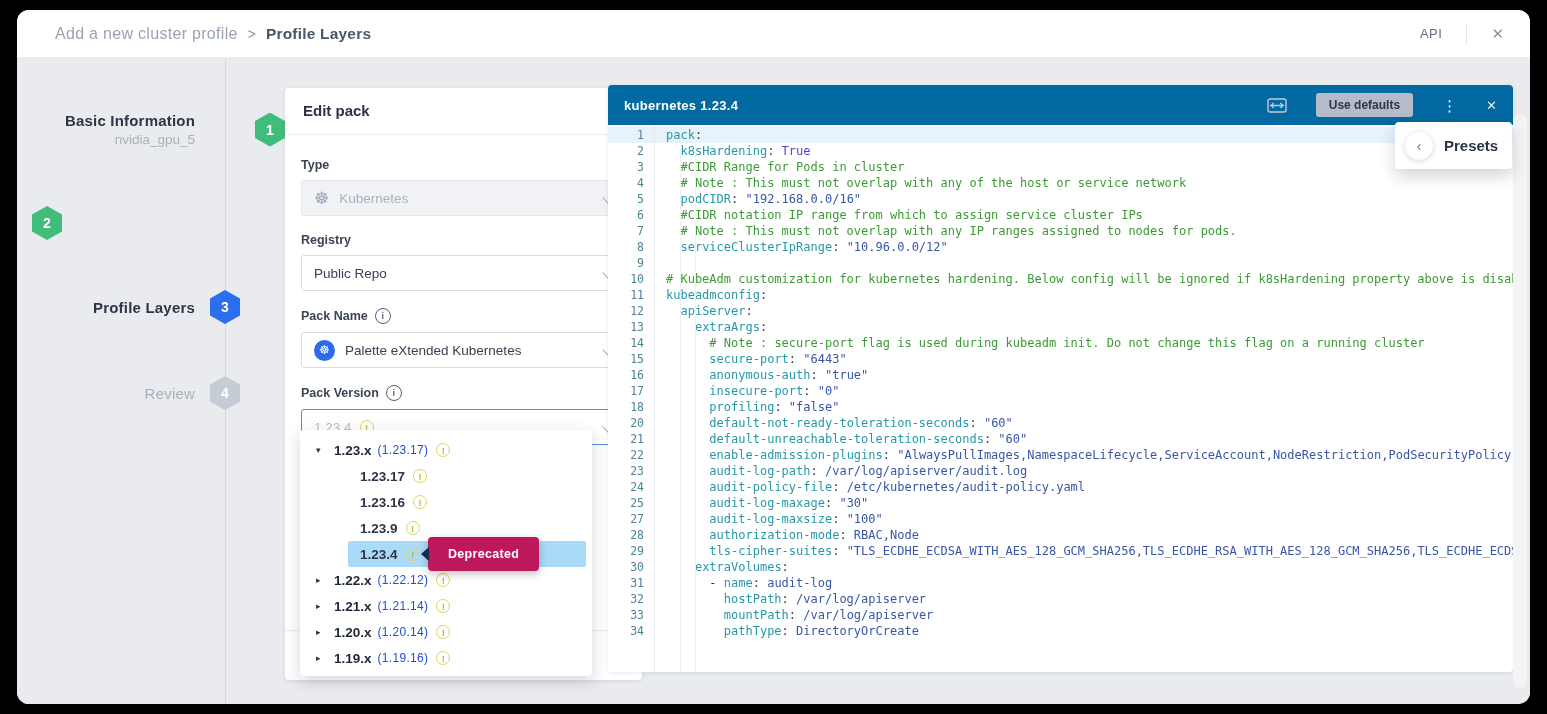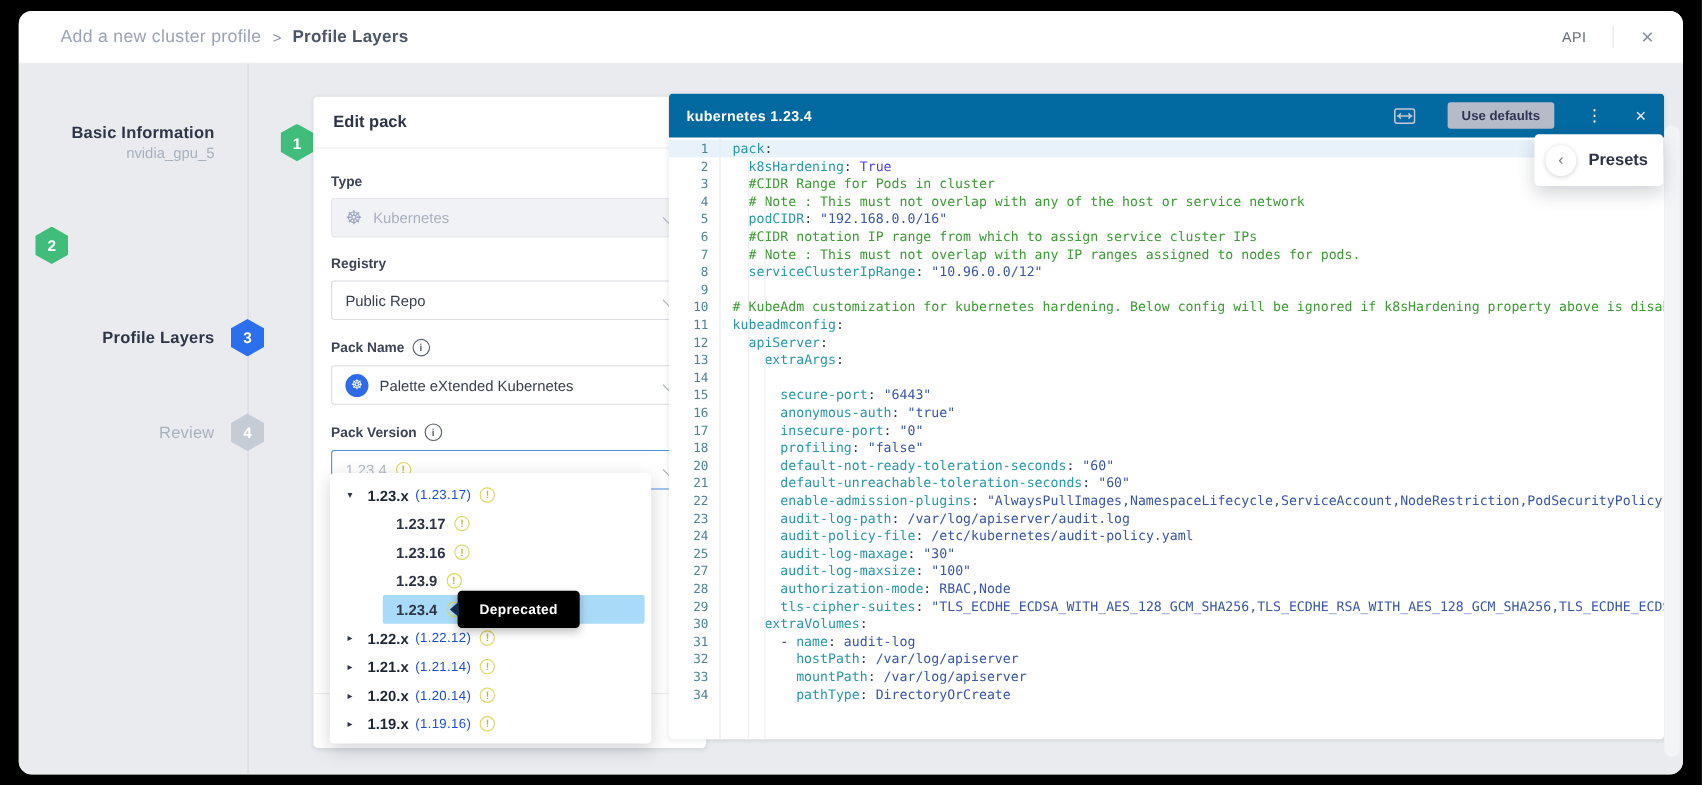--- a/index.html
+++ b/index.html
@@ -278,7 +278,7 @@
             <div class="cl"><span class="ln">11</span><span class="lt"><span class="c-k">kubeadmconfig</span><span class="c-p">:</span></span></div>
             <div class="cl"><span class="ln">12</span><span class="lt"><span class="c-p">  </span><span class="c-k">apiServer</span><span class="c-p">:</span></span></div>
             <div class="cl"><span class="ln">13</span><span class="lt"><span class="c-p">    </span><span class="c-k">extraArgs</span><span class="c-p">:</span></span></div>
-            <div class="cl"><span class="ln">14</span><span class="lt"><span class="c-p">      </span></span></div>
+            <div class="cl"><span class="ln">14</span><span class="lt"><span class="c-p">      </span><span class="c-c"># Note : secure-port flag is used during kubeadm init. Do not change this flag on a running cluster</span></span></div>
             <div class="cl"><span class="ln">15</span><span class="lt"><span class="c-p">      </span><span class="c-k">secure-port</span><span class="c-p">: </span><span class="c-s">"6443"</span></span></div>
             <div class="cl"><span class="ln">16</span><span class="lt"><span class="c-p">      </span><span class="c-k">anonymous-auth</span><span class="c-p">: </span><span class="c-s">"true"</span></span></div>
             <div class="cl"><span class="ln">17</span><span class="lt"><span class="c-p">      </span><span class="c-k">insecure-port</span><span class="c-p">: </span><span class="c-s">"0"</span></span></div>

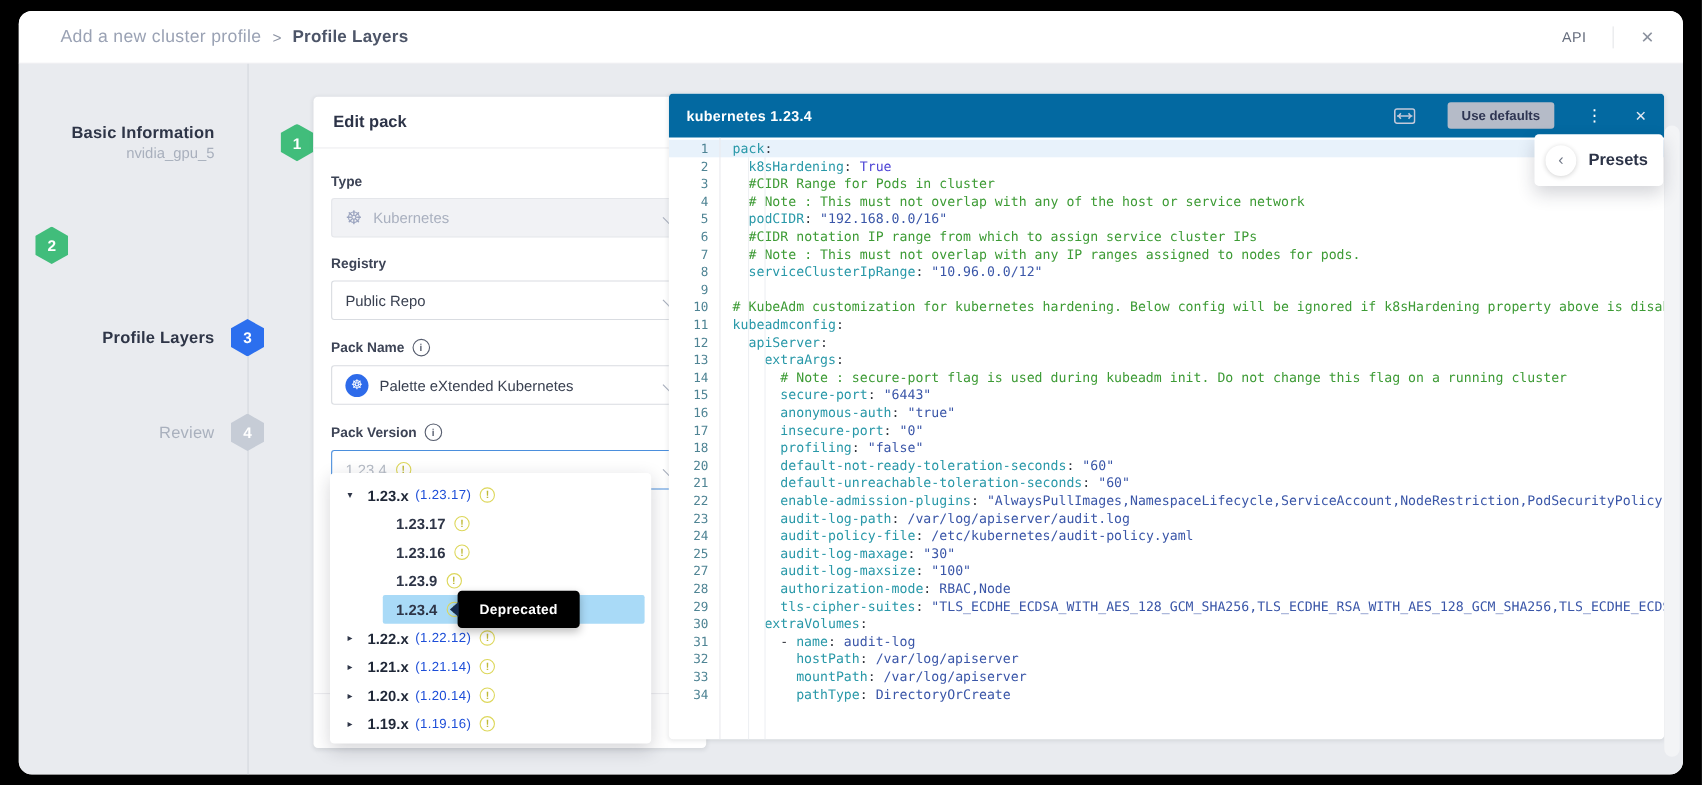--- a/index.html
+++ b/index.html
@@ -65,7 +65,7 @@
   .vsel{background:#a9daf7;}
   .vlatest{margin-left:6px;color:#1d4ed8;font-size:12px;letter-spacing:.3px;}
   .vrow .warn{margin-left:8px;}
-  .vtip{position:absolute;left:68px;top:50%;transform:translateY(-50%);height:34px;background:#000000;
+  .vtip{position:absolute;left:80px;top:50%;transform:translateY(-50%);height:34px;background:#be185d;
     color:#fff;font-size:12.5px;font-weight:600;letter-spacing:.3px;padding:0 20px;display:flex;align-items:center;
     border-radius:4px;box-shadow:0 3px 8px rgba(0,0,0,.25);z-index:7;white-space:nowrap;}
   .vtip::before{content:"";position:absolute;left:-7px;top:50%;transform:translateY(-50%);

